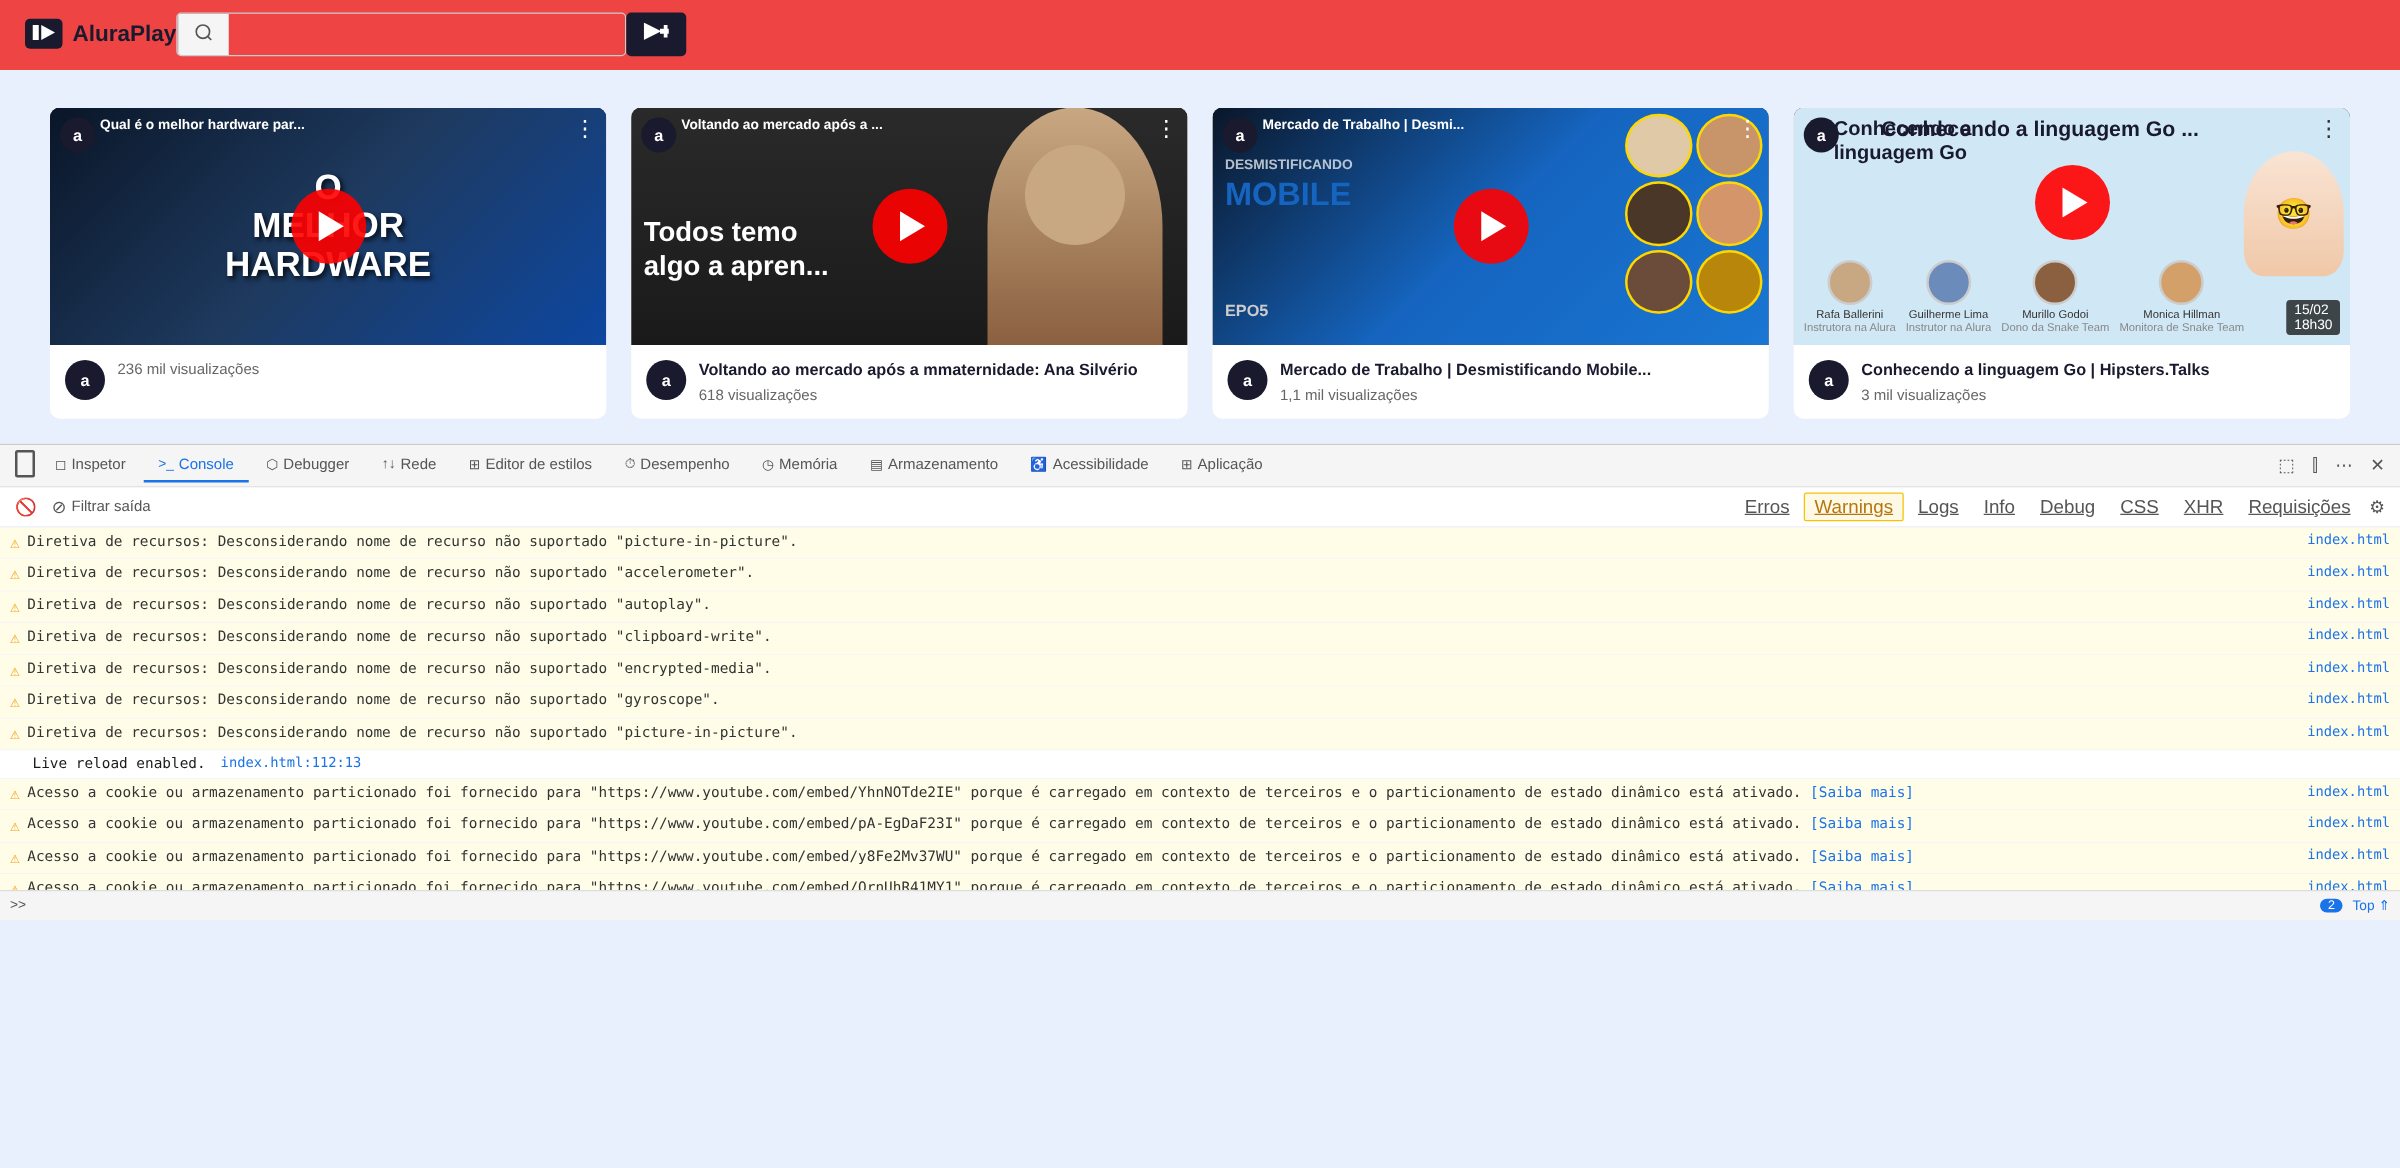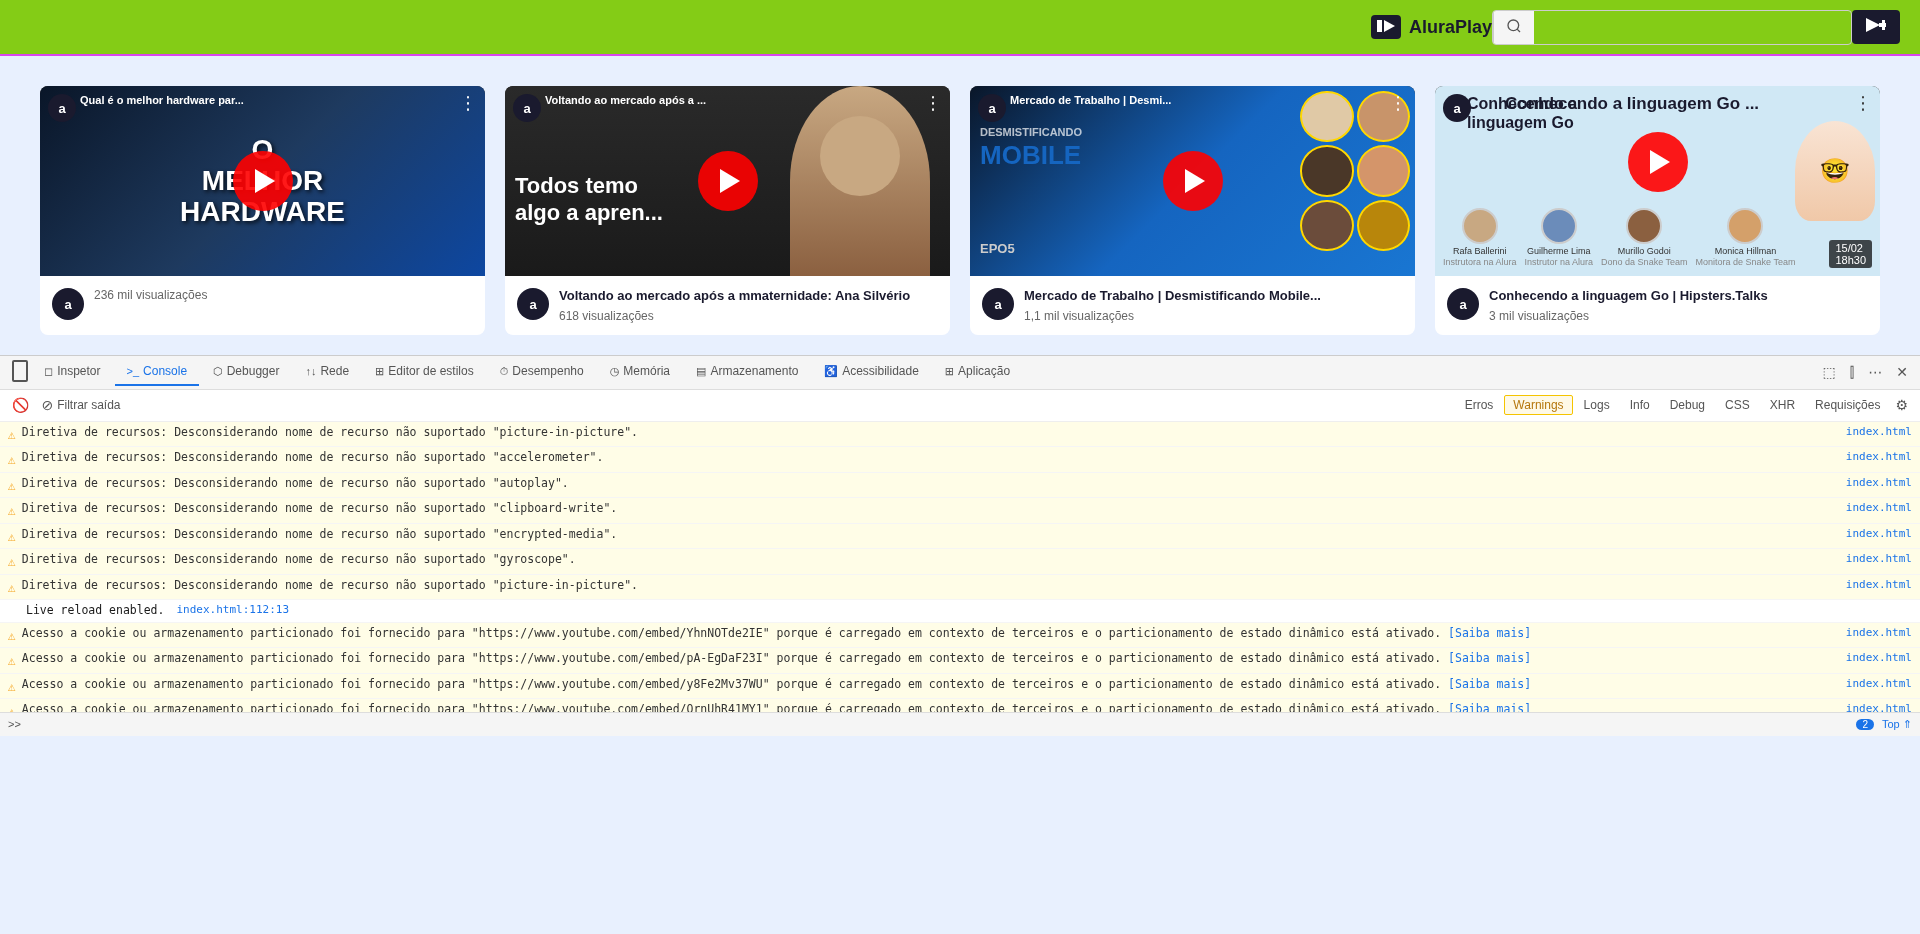--- a/index.html
+++ b/index.html
@@ -7,13 +7,13 @@
 
     
     .navbar {
-      background: #84cc16;
-      display: flex;
-      align-items: center;
-      justify-content: flex-end;
+      background: #ef4444;
+      display: flex;
+      align-items: center;
+      justify-content: flex-start;
       padding: 0 20px;
       height: 56px;
-      border-bottom: 2px solid #d946ef;
+      border-bottom: 2px solid #ef4444;
       position: relative;
     }
     .navbar-logo {

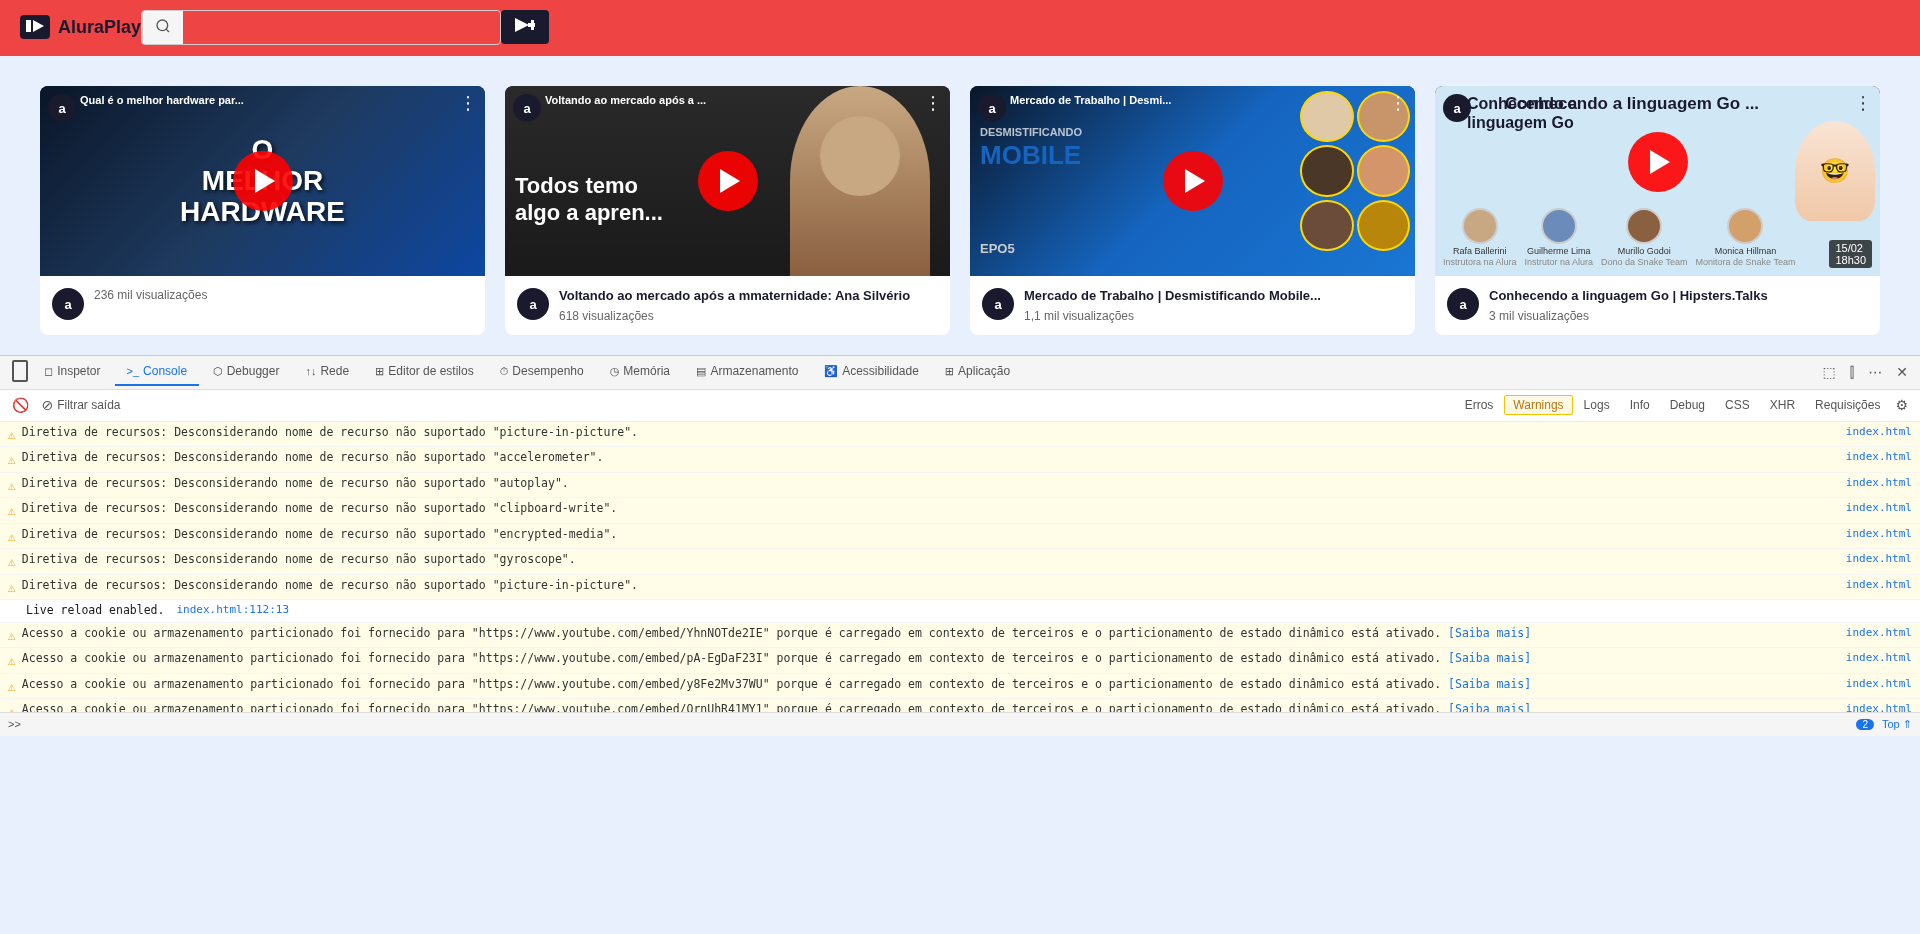--- a/index.html
+++ b/index.html
@@ -328,11 +328,12 @@
       padding: 2px 8px;
       border: 1px solid transparent;
       cursor: pointer;
-      font-size: 12px;
+      font-size: 15px;
       background: none;
       color: #555;
       border-radius: 2px;
       font-family: Arial, sans-serif;
+      text-decoration: underline;
     }
     .filter-btn.active-warn { color: #b5770d; background: #fef9e7; border-color: #f5c400; }
     .filter-btn-settings {

